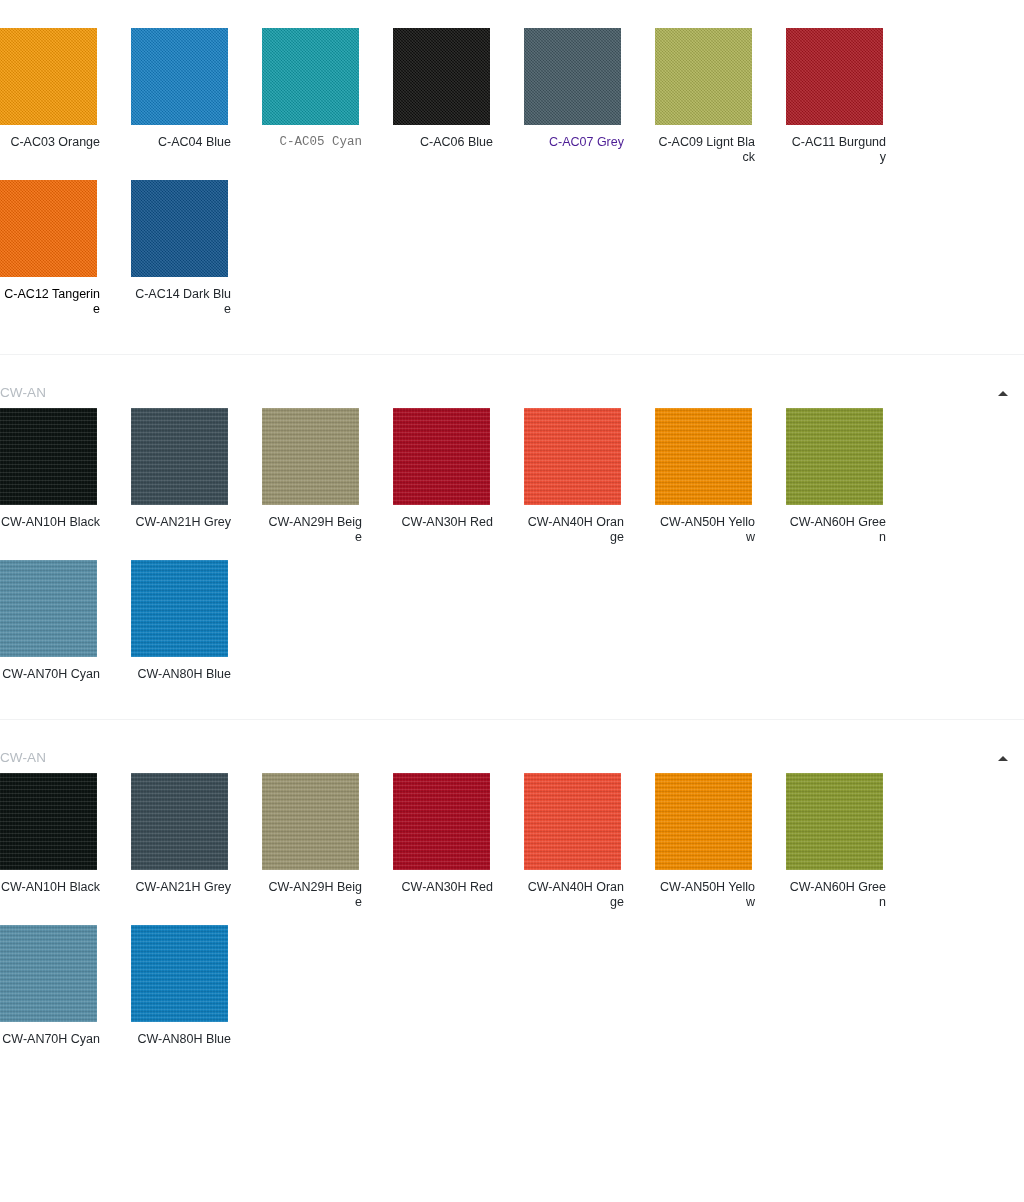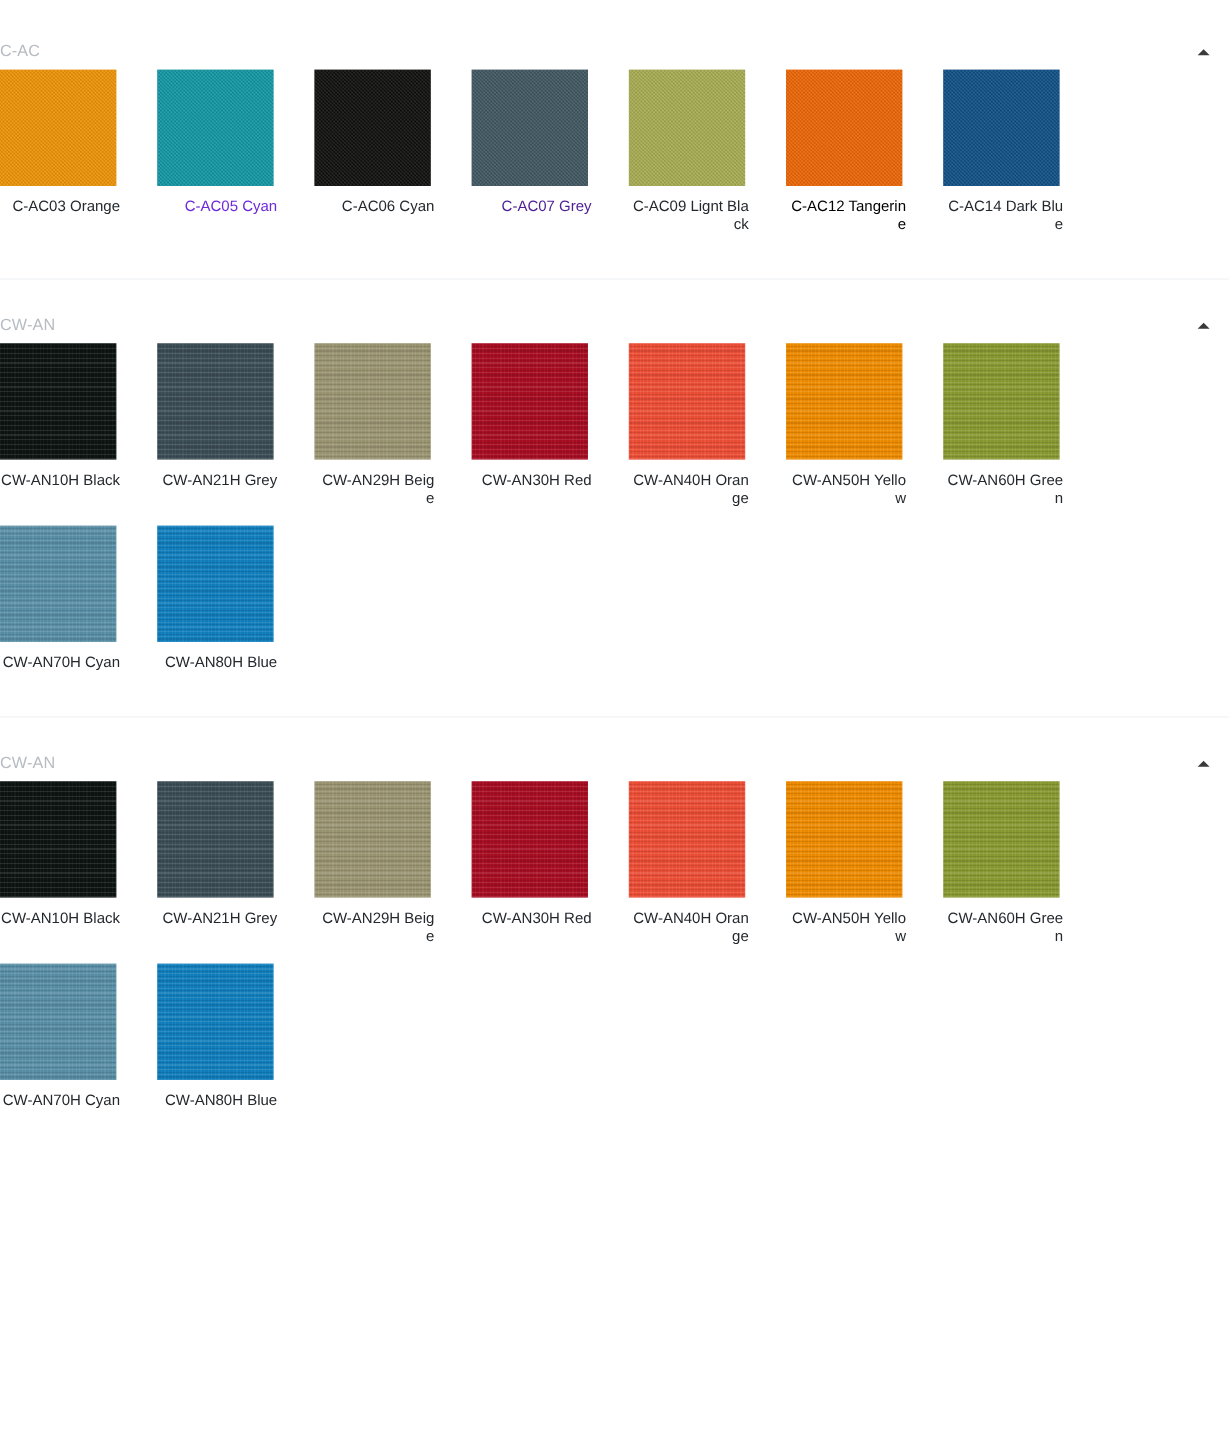--- a/index.html
+++ b/index.html
@@ -110,12 +110,6 @@
   <div class="sp-top-1"></div>
   <div id="sections-root">
   <div class="section">
-    <div class="section-head">
-      <div class="section-title" style="color: rgb(182, 188, 194);">C-AC</div>
-      <div class="collapse-toggle">
-        <span class="caret-up" style="border-bottom-color: rgb(58, 58, 58);"></span>
-      </div>
-    </div>
     <div class="swatch-grid">
   <div class="swatch-cell">
     <div class="swatch-chip tex-weave" title="C-AC03 Orange" style="background-color: rgb(241, 148, 0);"></div>

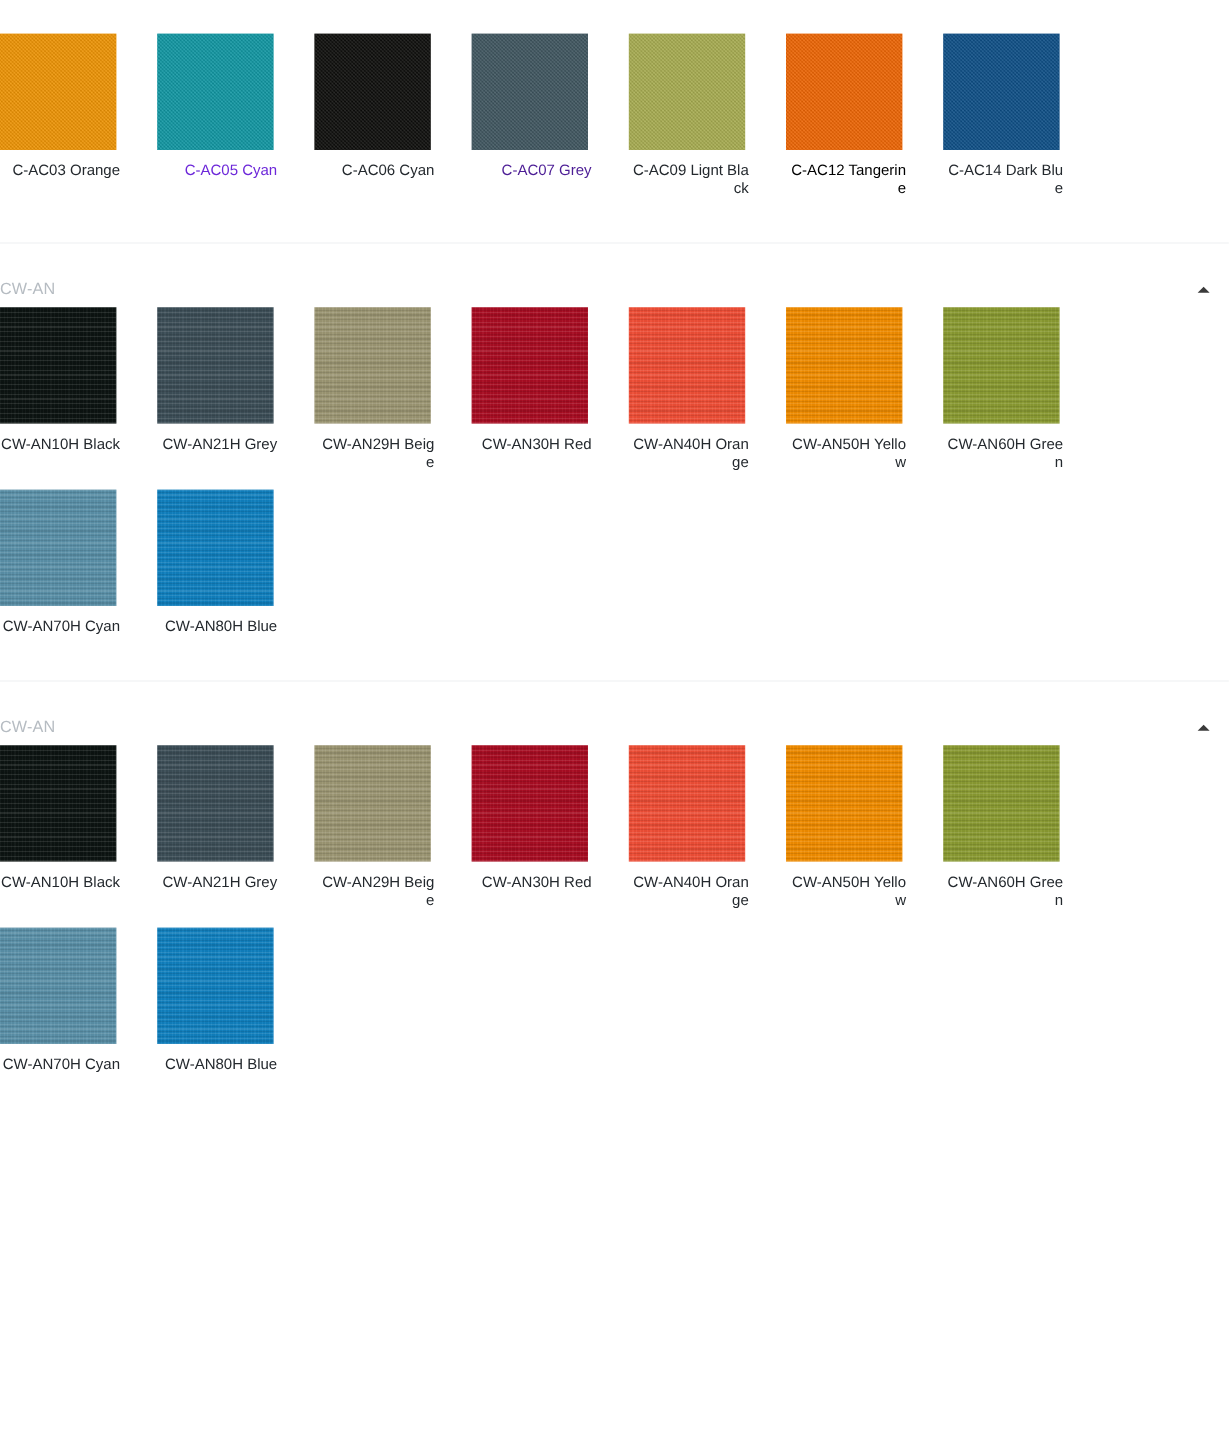--- a/index.html
+++ b/index.html
@@ -116,6 +116,10 @@
     <div class="swatch-label" style="color: rgb(36, 41, 46);">C-AC03 Orange</div>
   </div>
 
+  <div class="swatch-cell">
+    <div class="swatch-chip tex-weave" title="C-AC04 Blue" style="background-color: rgb(17, 123, 190);"></div>
+    <div class="swatch-label" style="color: rgb(36, 41, 46);">C-AC04 Blue</div>
+  </div>
 
   <div class="swatch-cell">
     <div class="swatch-chip tex-weave" title="C-AC05 Cyan" style="background-color: rgb(13, 151, 163);"></div>

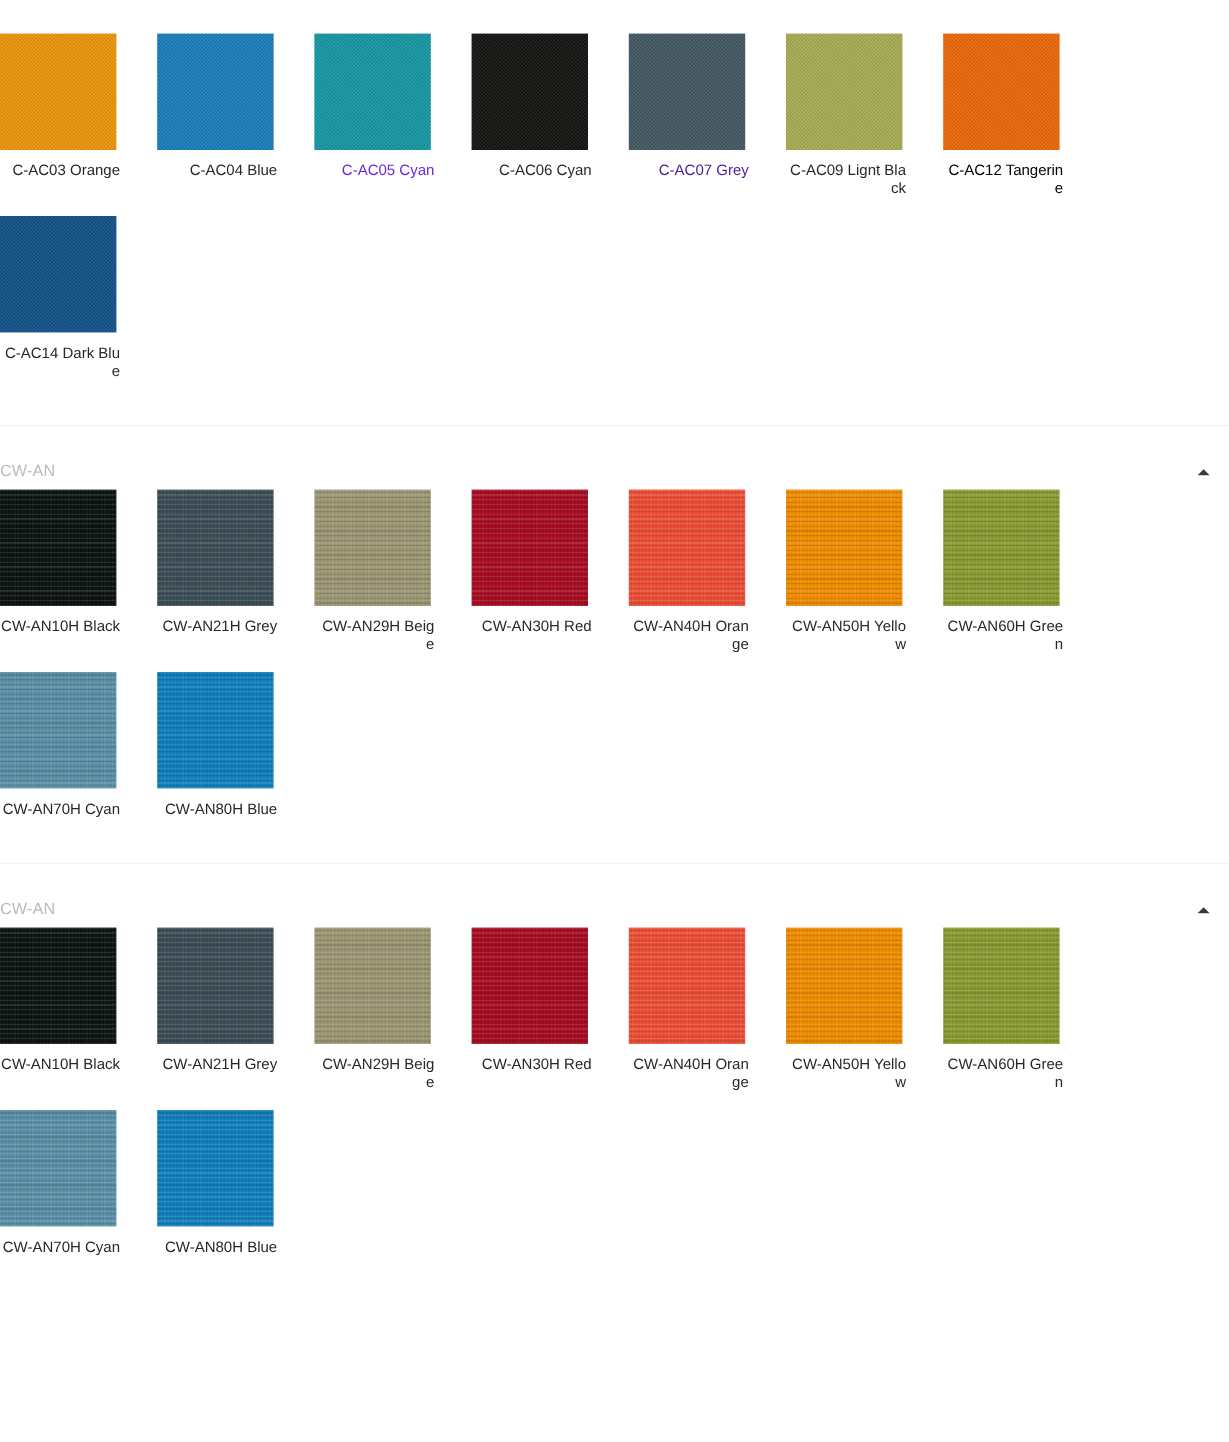--- a/index.html
+++ b/index.html
@@ -123,7 +123,7 @@
 
   <div class="swatch-cell">
     <div class="swatch-chip tex-weave" title="C-AC05 Cyan" style="background-color: rgb(13, 151, 163);"></div>
-    <div class="swatch-label" style="color: #6d28d9;">C-AC05 Cyan</div>
+    <div class="swatch-label" style="color: #737373; font-family: Liberation Mono, monospace;">C-AC05 Cyan</div>
   </div>
 
   <div class="swatch-cell">

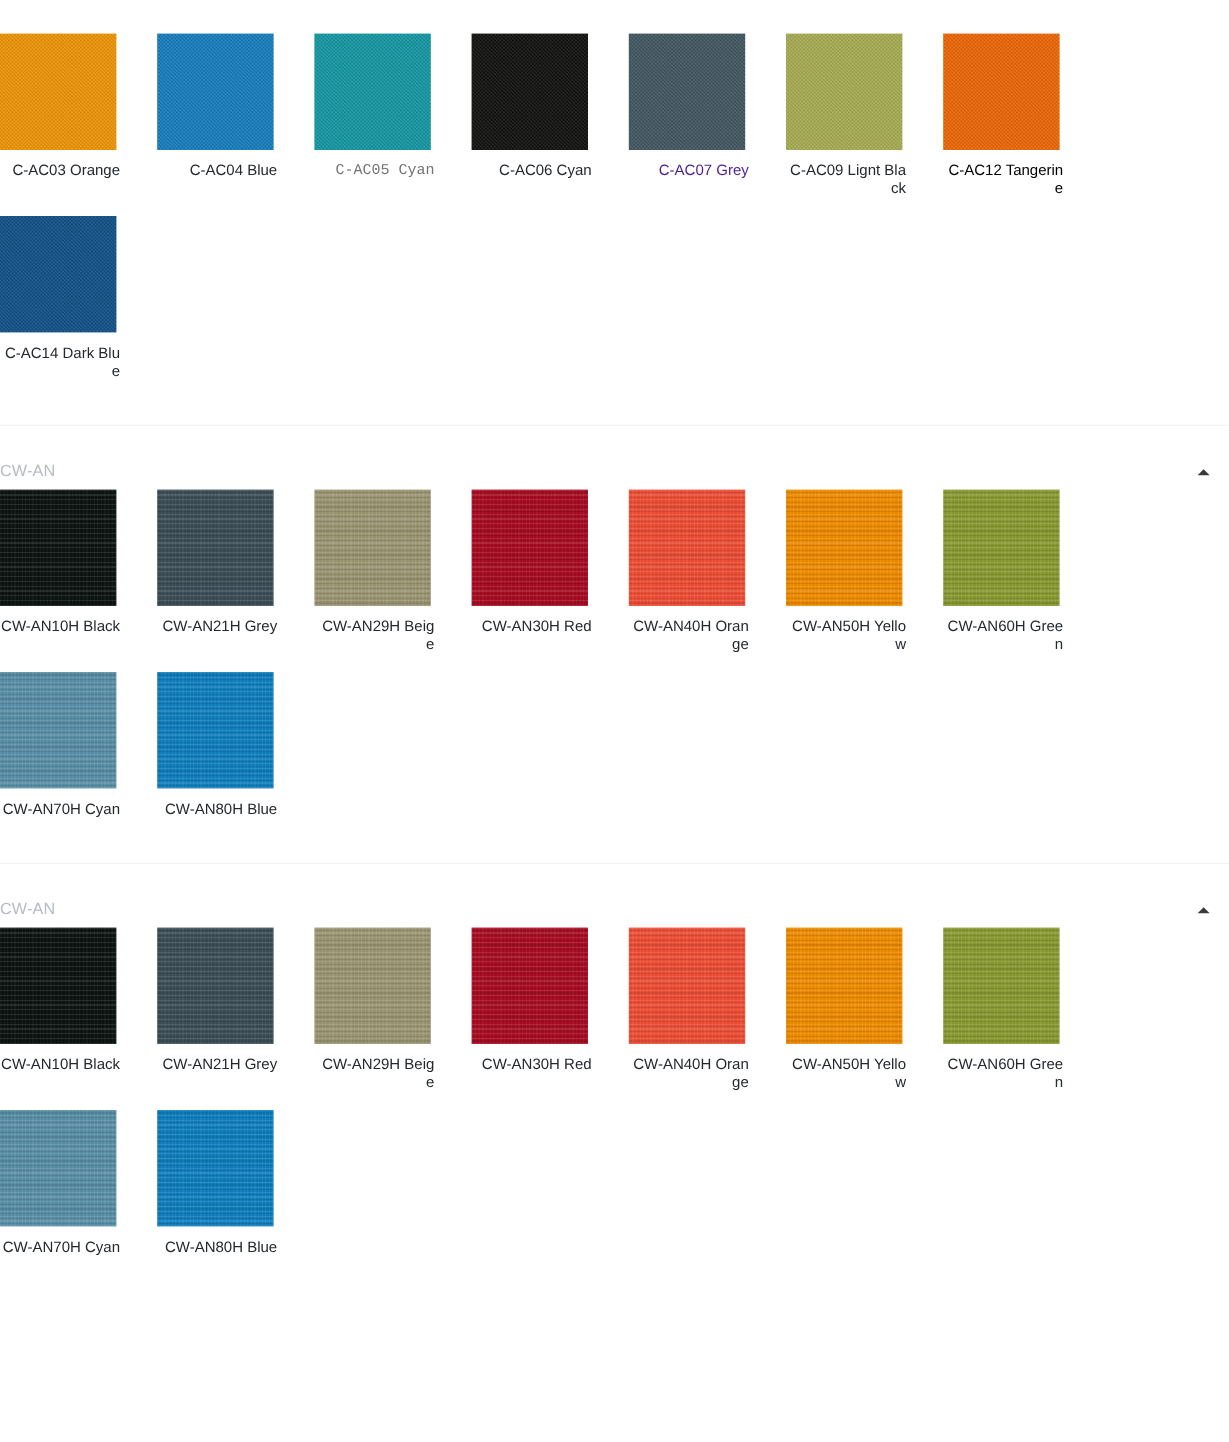--- a/index.html
+++ b/index.html
@@ -128,7 +128,7 @@
 
   <div class="swatch-cell">
     <div class="swatch-chip tex-weave" title="C-AC06 Black" style="background-color: rgb(10, 10, 8);"></div>
-    <div class="swatch-label" style="color: rgb(36, 41, 46);">C-AC06 Cyan</div>
+    <div class="swatch-label" style="color: rgb(36, 41, 46);">C-AC06 Blue</div>
   </div>
 
   <div class="swatch-cell">

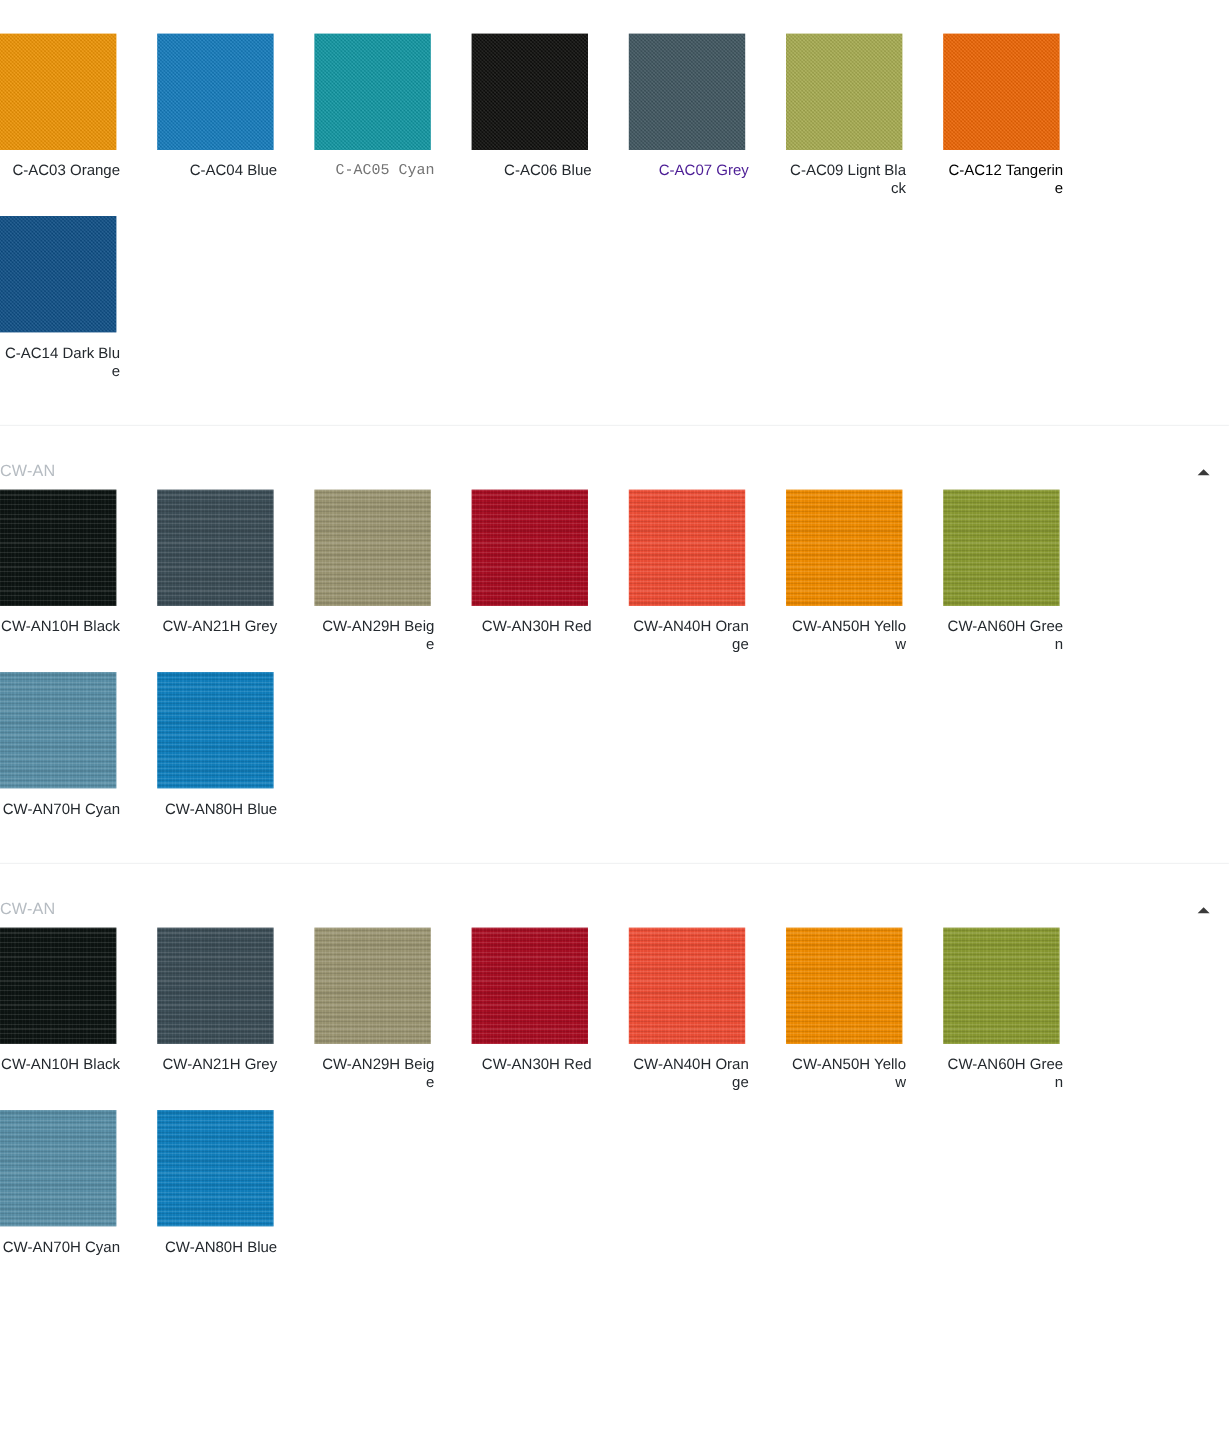--- a/index.html
+++ b/index.html
@@ -141,6 +141,10 @@
     <div class="swatch-label" style="color: rgb(36, 41, 46);">C-AC09 Lignt Black</div>
   </div>
 
+  <div class="swatch-cell">
+    <div class="swatch-chip tex-weave" title="C-AC11 Burgundy" style="background-color: rgb(166, 18, 27);"></div>
+    <div class="swatch-label" style="color: rgb(36, 41, 46);">C-AC11 Burgundy</div>
+  </div>
 
   <div class="swatch-cell">
     <div class="swatch-chip tex-weave" title="C-AC12 Tangerine" style="background-color: rgb(240, 100, 0);"></div>

